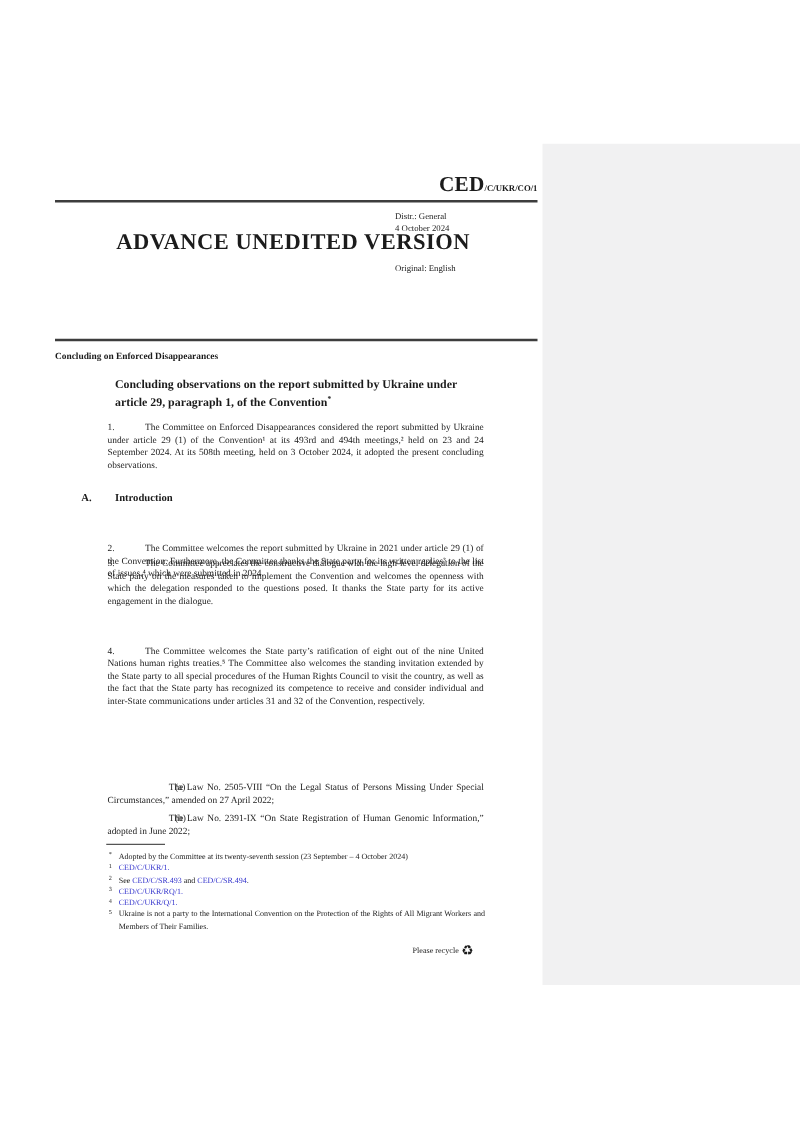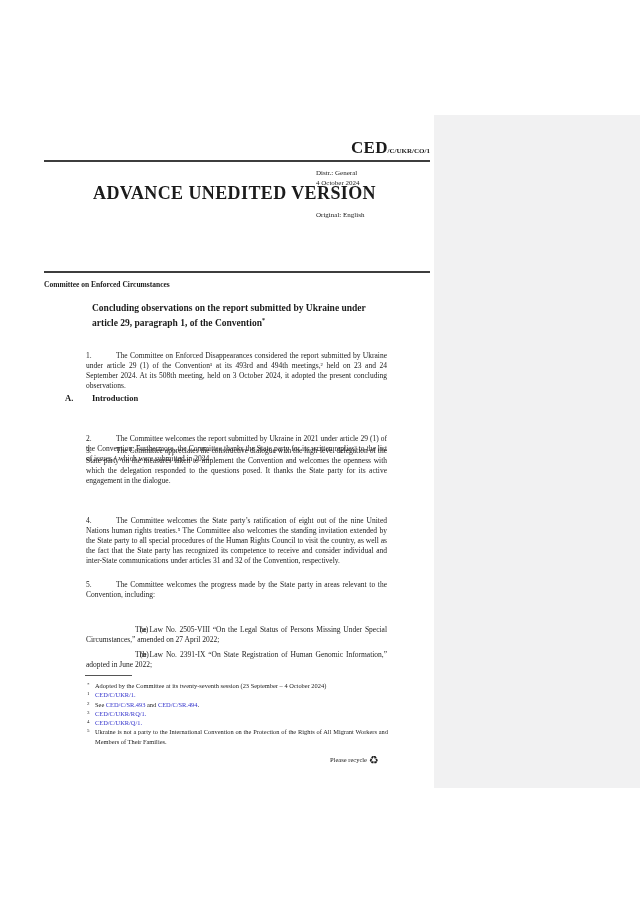--- a/index.html
+++ b/index.html
@@ -67,7 +67,7 @@
 
   <div class="abs rule-mid"></div>
 
-  <div class="abs committee">Committee on Enforced Circumstances</div>
+  <div class="abs committee">Concluding on Enforced Disappearances</div>
 
   <div class="abs doc-title">
     <span>Concluding observations on the report submitted by Ukraine under article 29, paragraph 1, of the Convention</span><span class="sup">*</span>

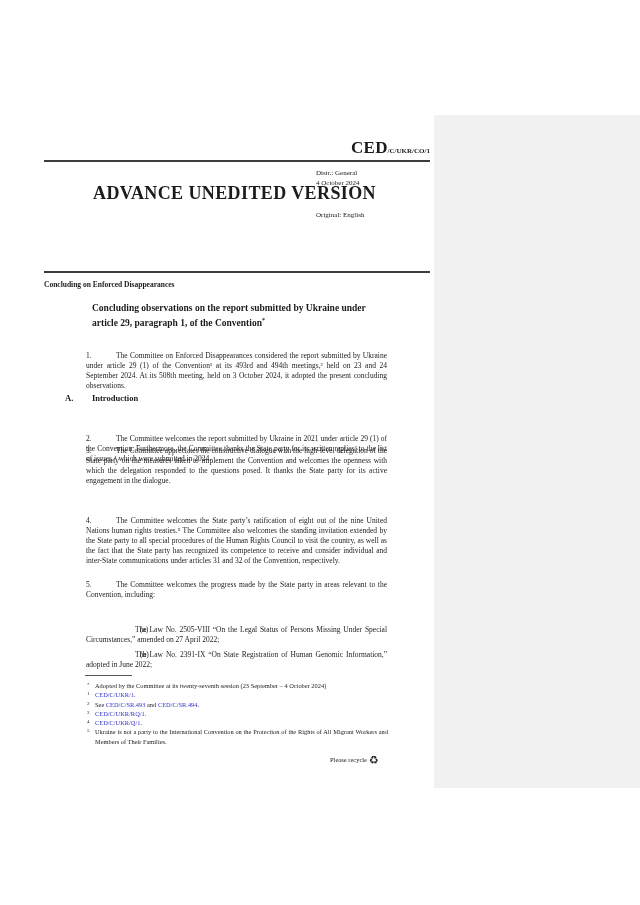--- a/index.html
+++ b/index.html
@@ -73,7 +73,7 @@
     <span>Concluding observations on the report submitted by Ukraine under article 29, paragraph 1, of the Convention</span><span class="sup">*</span>
   </div>
 
-  <p class="abs para" style="top:351px">
+  <p class="abs para" style="top:337px">
     <span class="pnum">1.</span><span>The Committee on Enforced Disappearances considered the report submitted by Ukraine under article 29 (1) of the Convention¹ at its 493rd and 494th meetings,² held on 23 and 24 September 2024. At its 508th meeting, held on 3 October 2024, it adopted the present concluding observations.</span>
   </p>
 

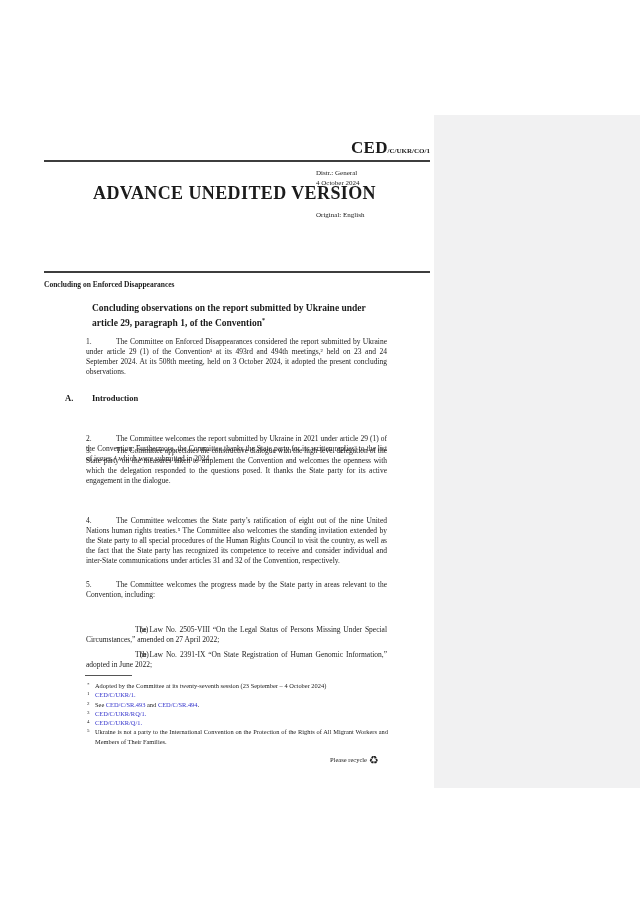--- a/index.html
+++ b/index.html
@@ -94,9 +94,6 @@
     <span class="pnum">4.</span><span>The Committee welcomes the State party’s ratification of eight out of the nine United Nations human rights treaties.⁵ The Committee also welcomes the standing invitation extended by the State party to all special procedures of the Human Rights Council to visit the country, as well as the fact that the State party has recognized its competence to receive and consider individual and inter-State communications under articles 31 and 32 of the Convention, respectively.</span>
   </p>
 
-  <p class="abs para" style="top:580px">
-    <span class="pnum">5.</span><span>The Committee welcomes the progress made by the State party in areas relevant to the Convention, including:</span>
-  </p>
 
   <p class="abs para sub" style="top:604px">
     <span class="pnum">(a)</span><span>The Law No. 2505-VIII “On the Legal Status of Persons Missing Under Special Circumstances,” amended on 27 April 2022;</span>

